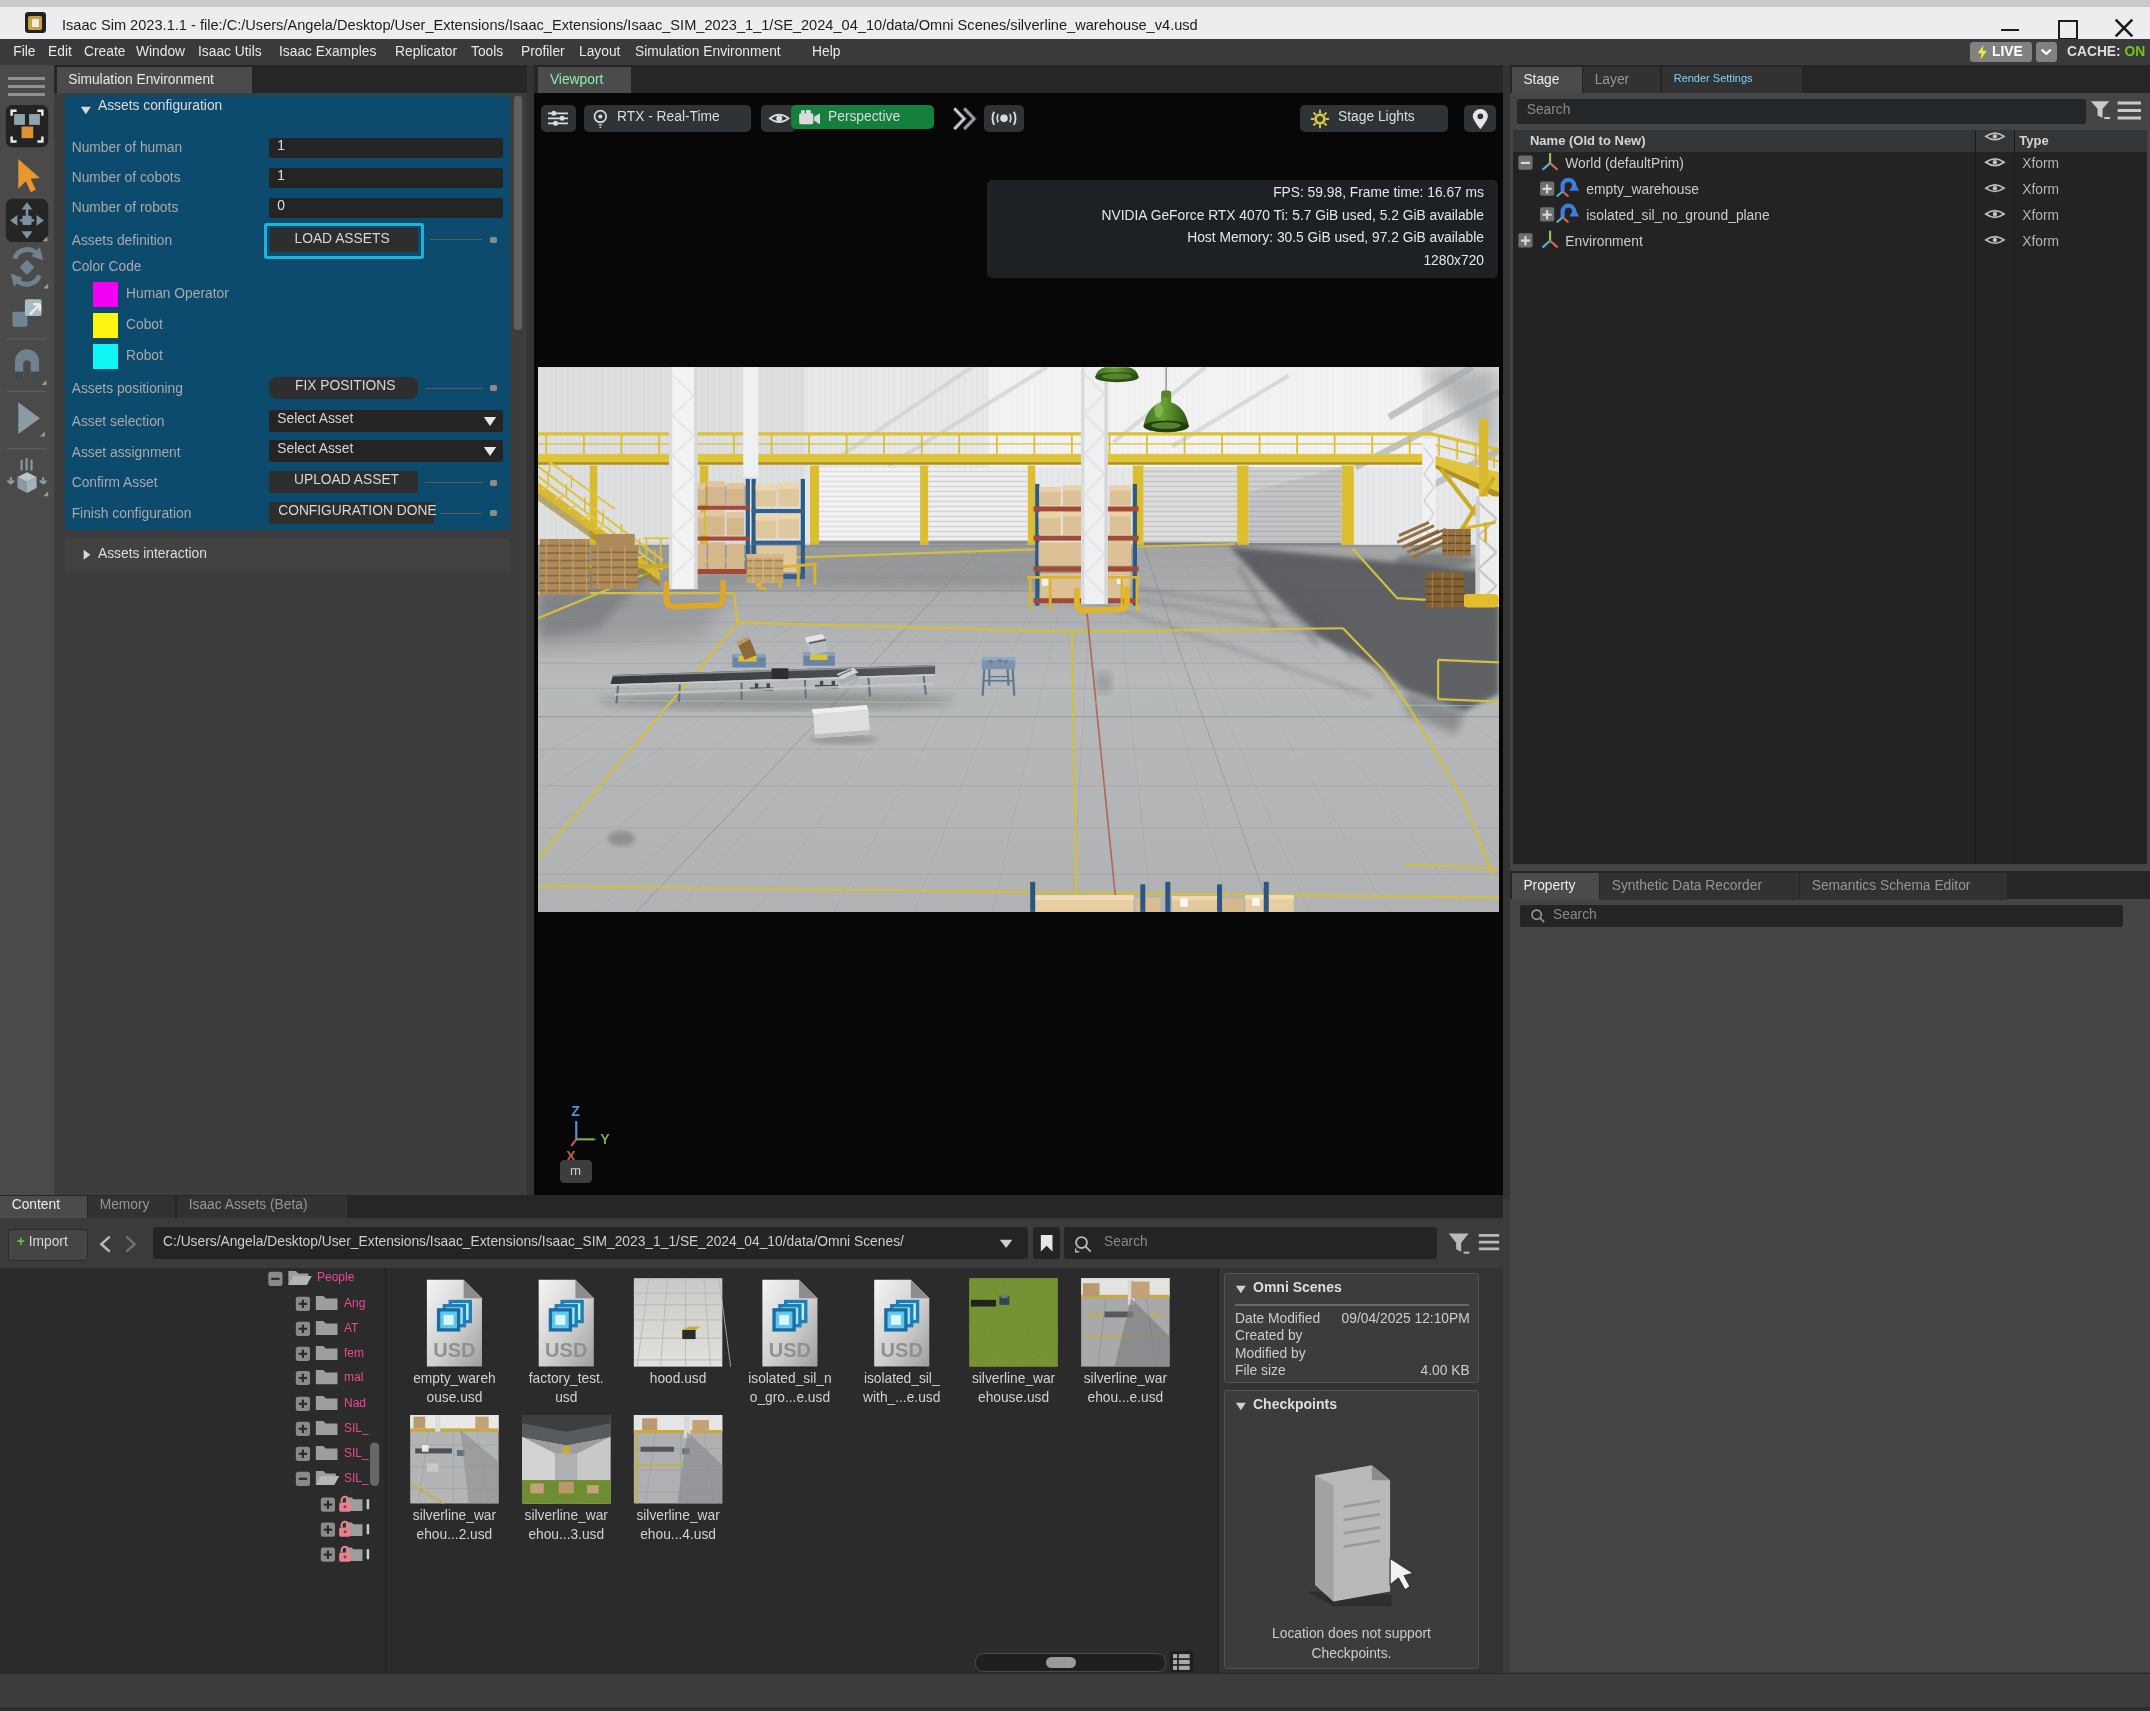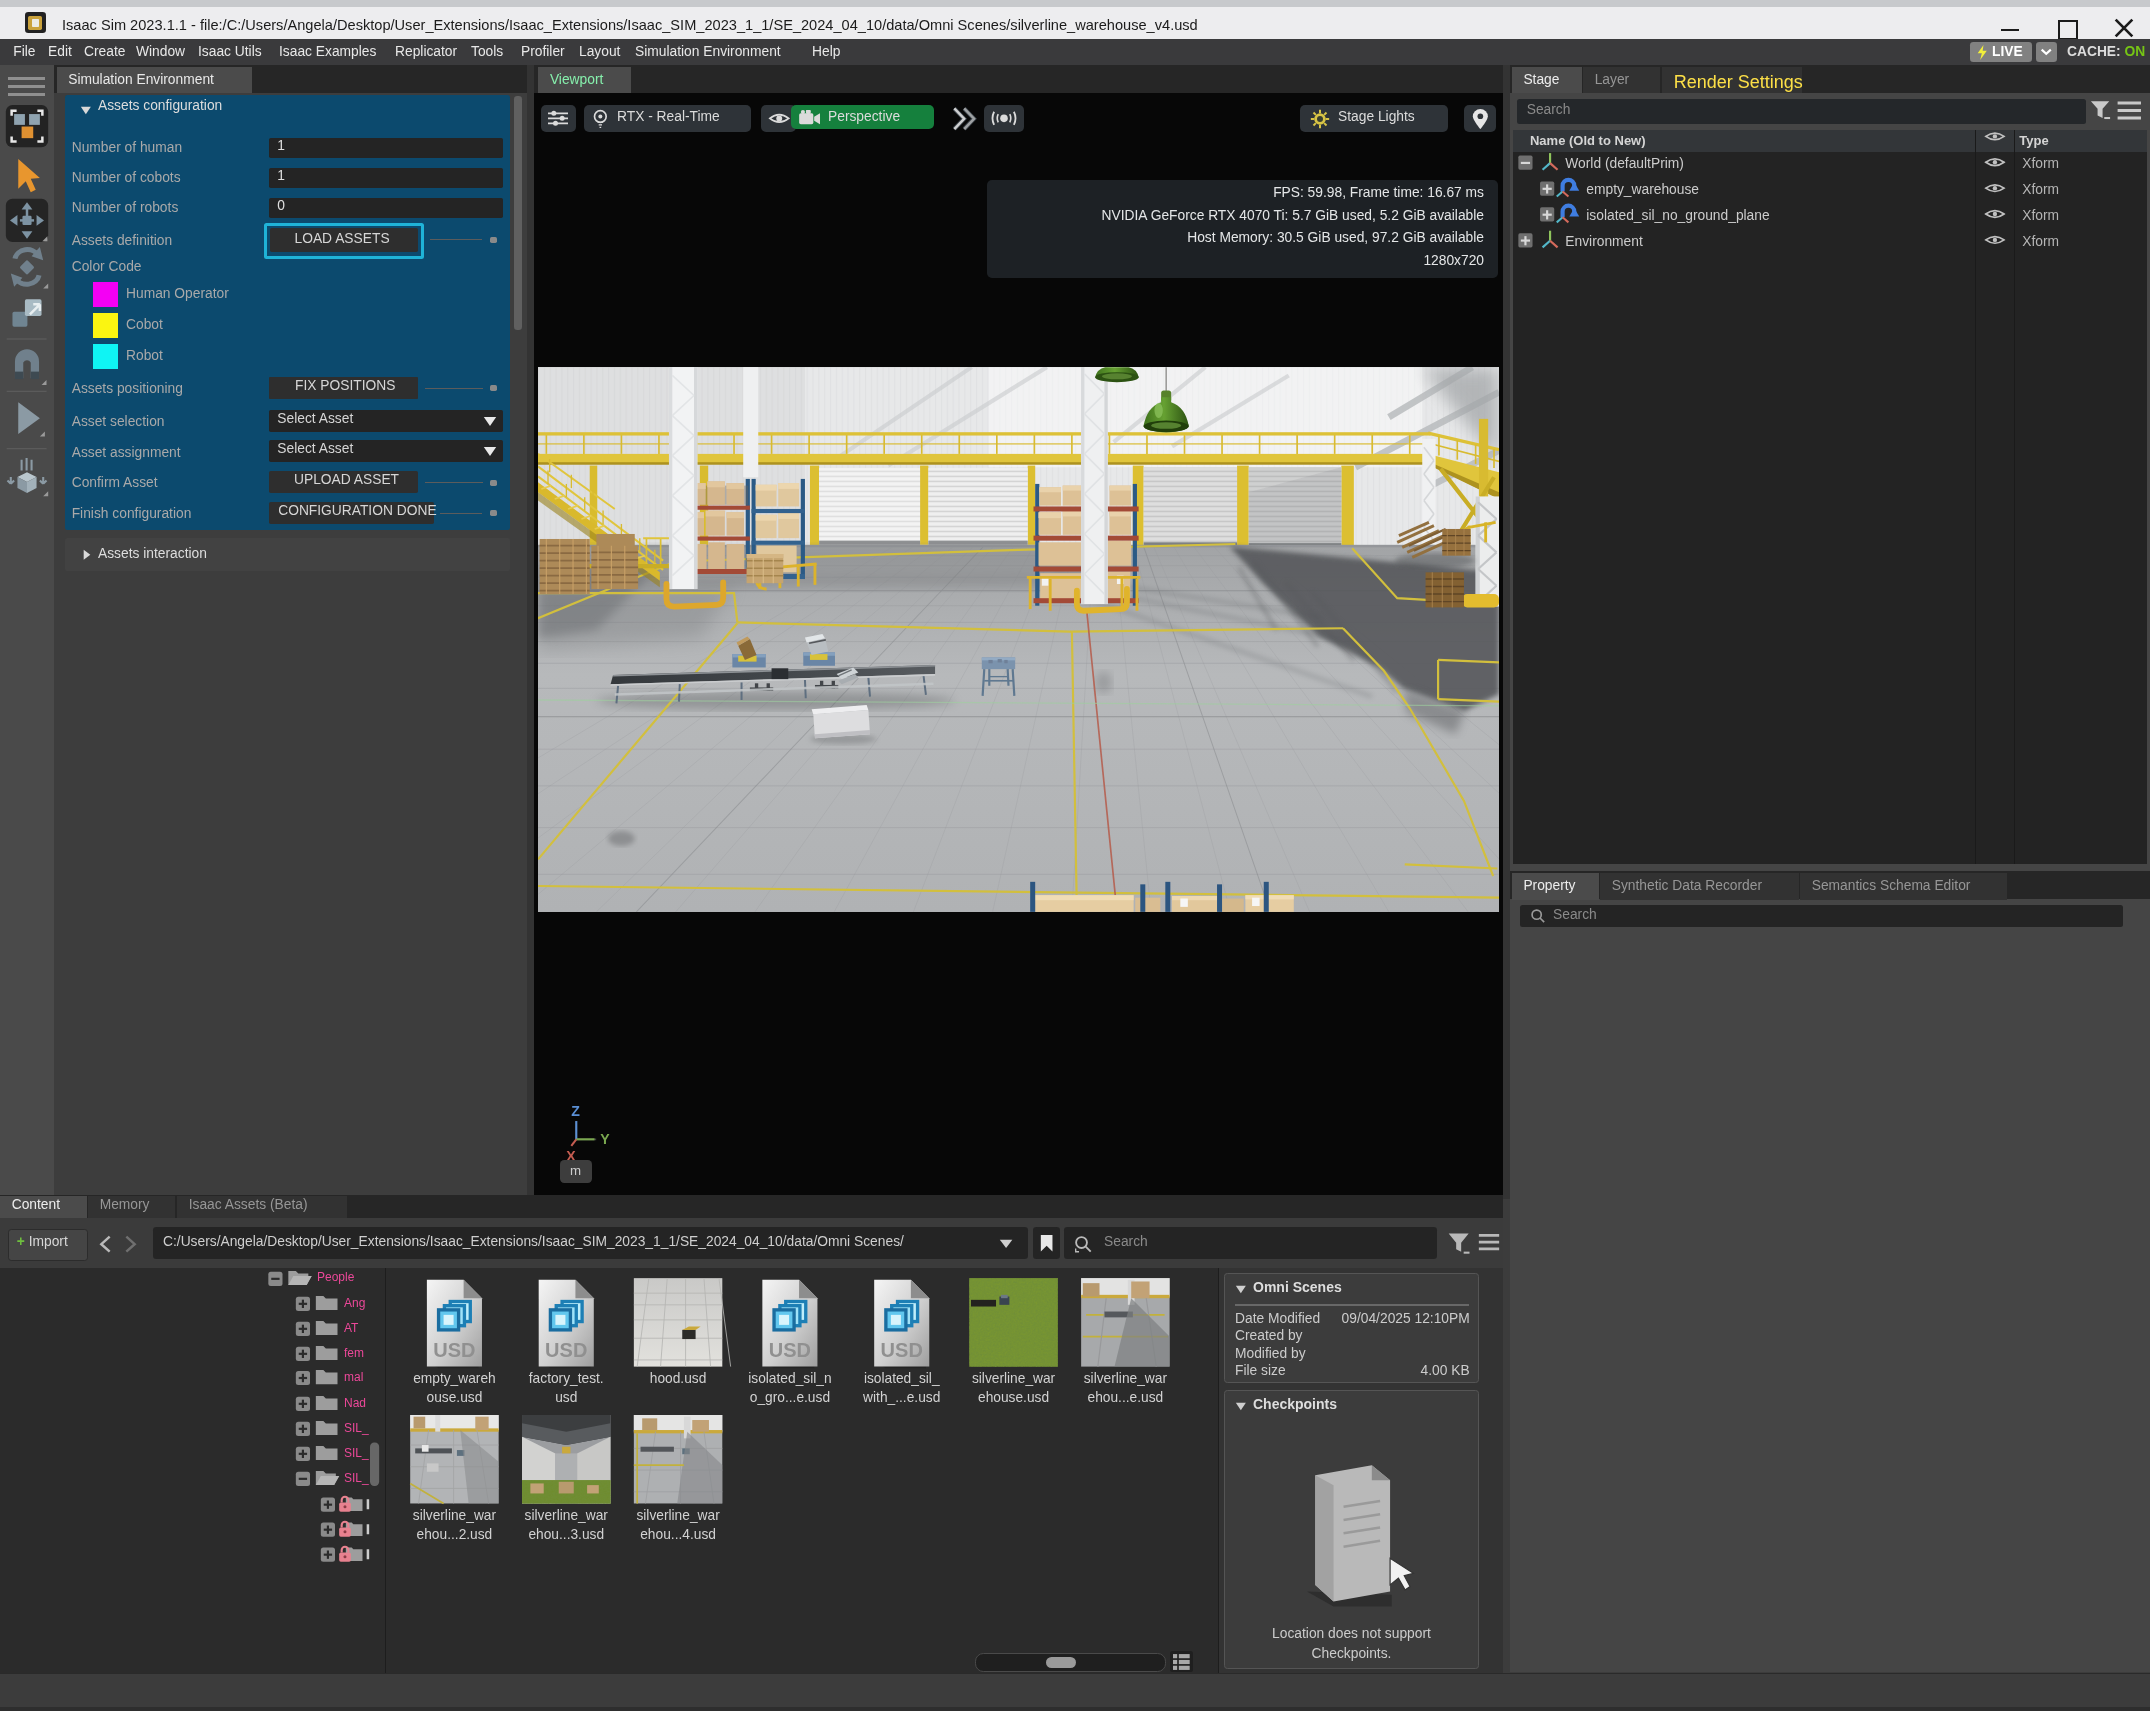--- a/index.html
+++ b/index.html
@@ -925,7 +925,7 @@
         <div class="abs txt" style="left:11.7px;top:5px;font-size:13.8px;color:#969696;">Layer</div>
       </div>
     <div class="abs" style="left:152px;top:1.7px;width:140px;height:27px;background:#323232;">
-        <div class="abs txt" style="left:11.7px;top:5px;font-size:18px;color:#fde047;">Render Settings</div>
+        <div class="abs txt" style="left:11.7px;top:5px;font-size:11px;color:#7dd3fc;">Render Settings</div>
       </div>
   </div>
   <div class="abs" style="left:1510px;top:93px;width:641px;height:1579px;background:#454545;">

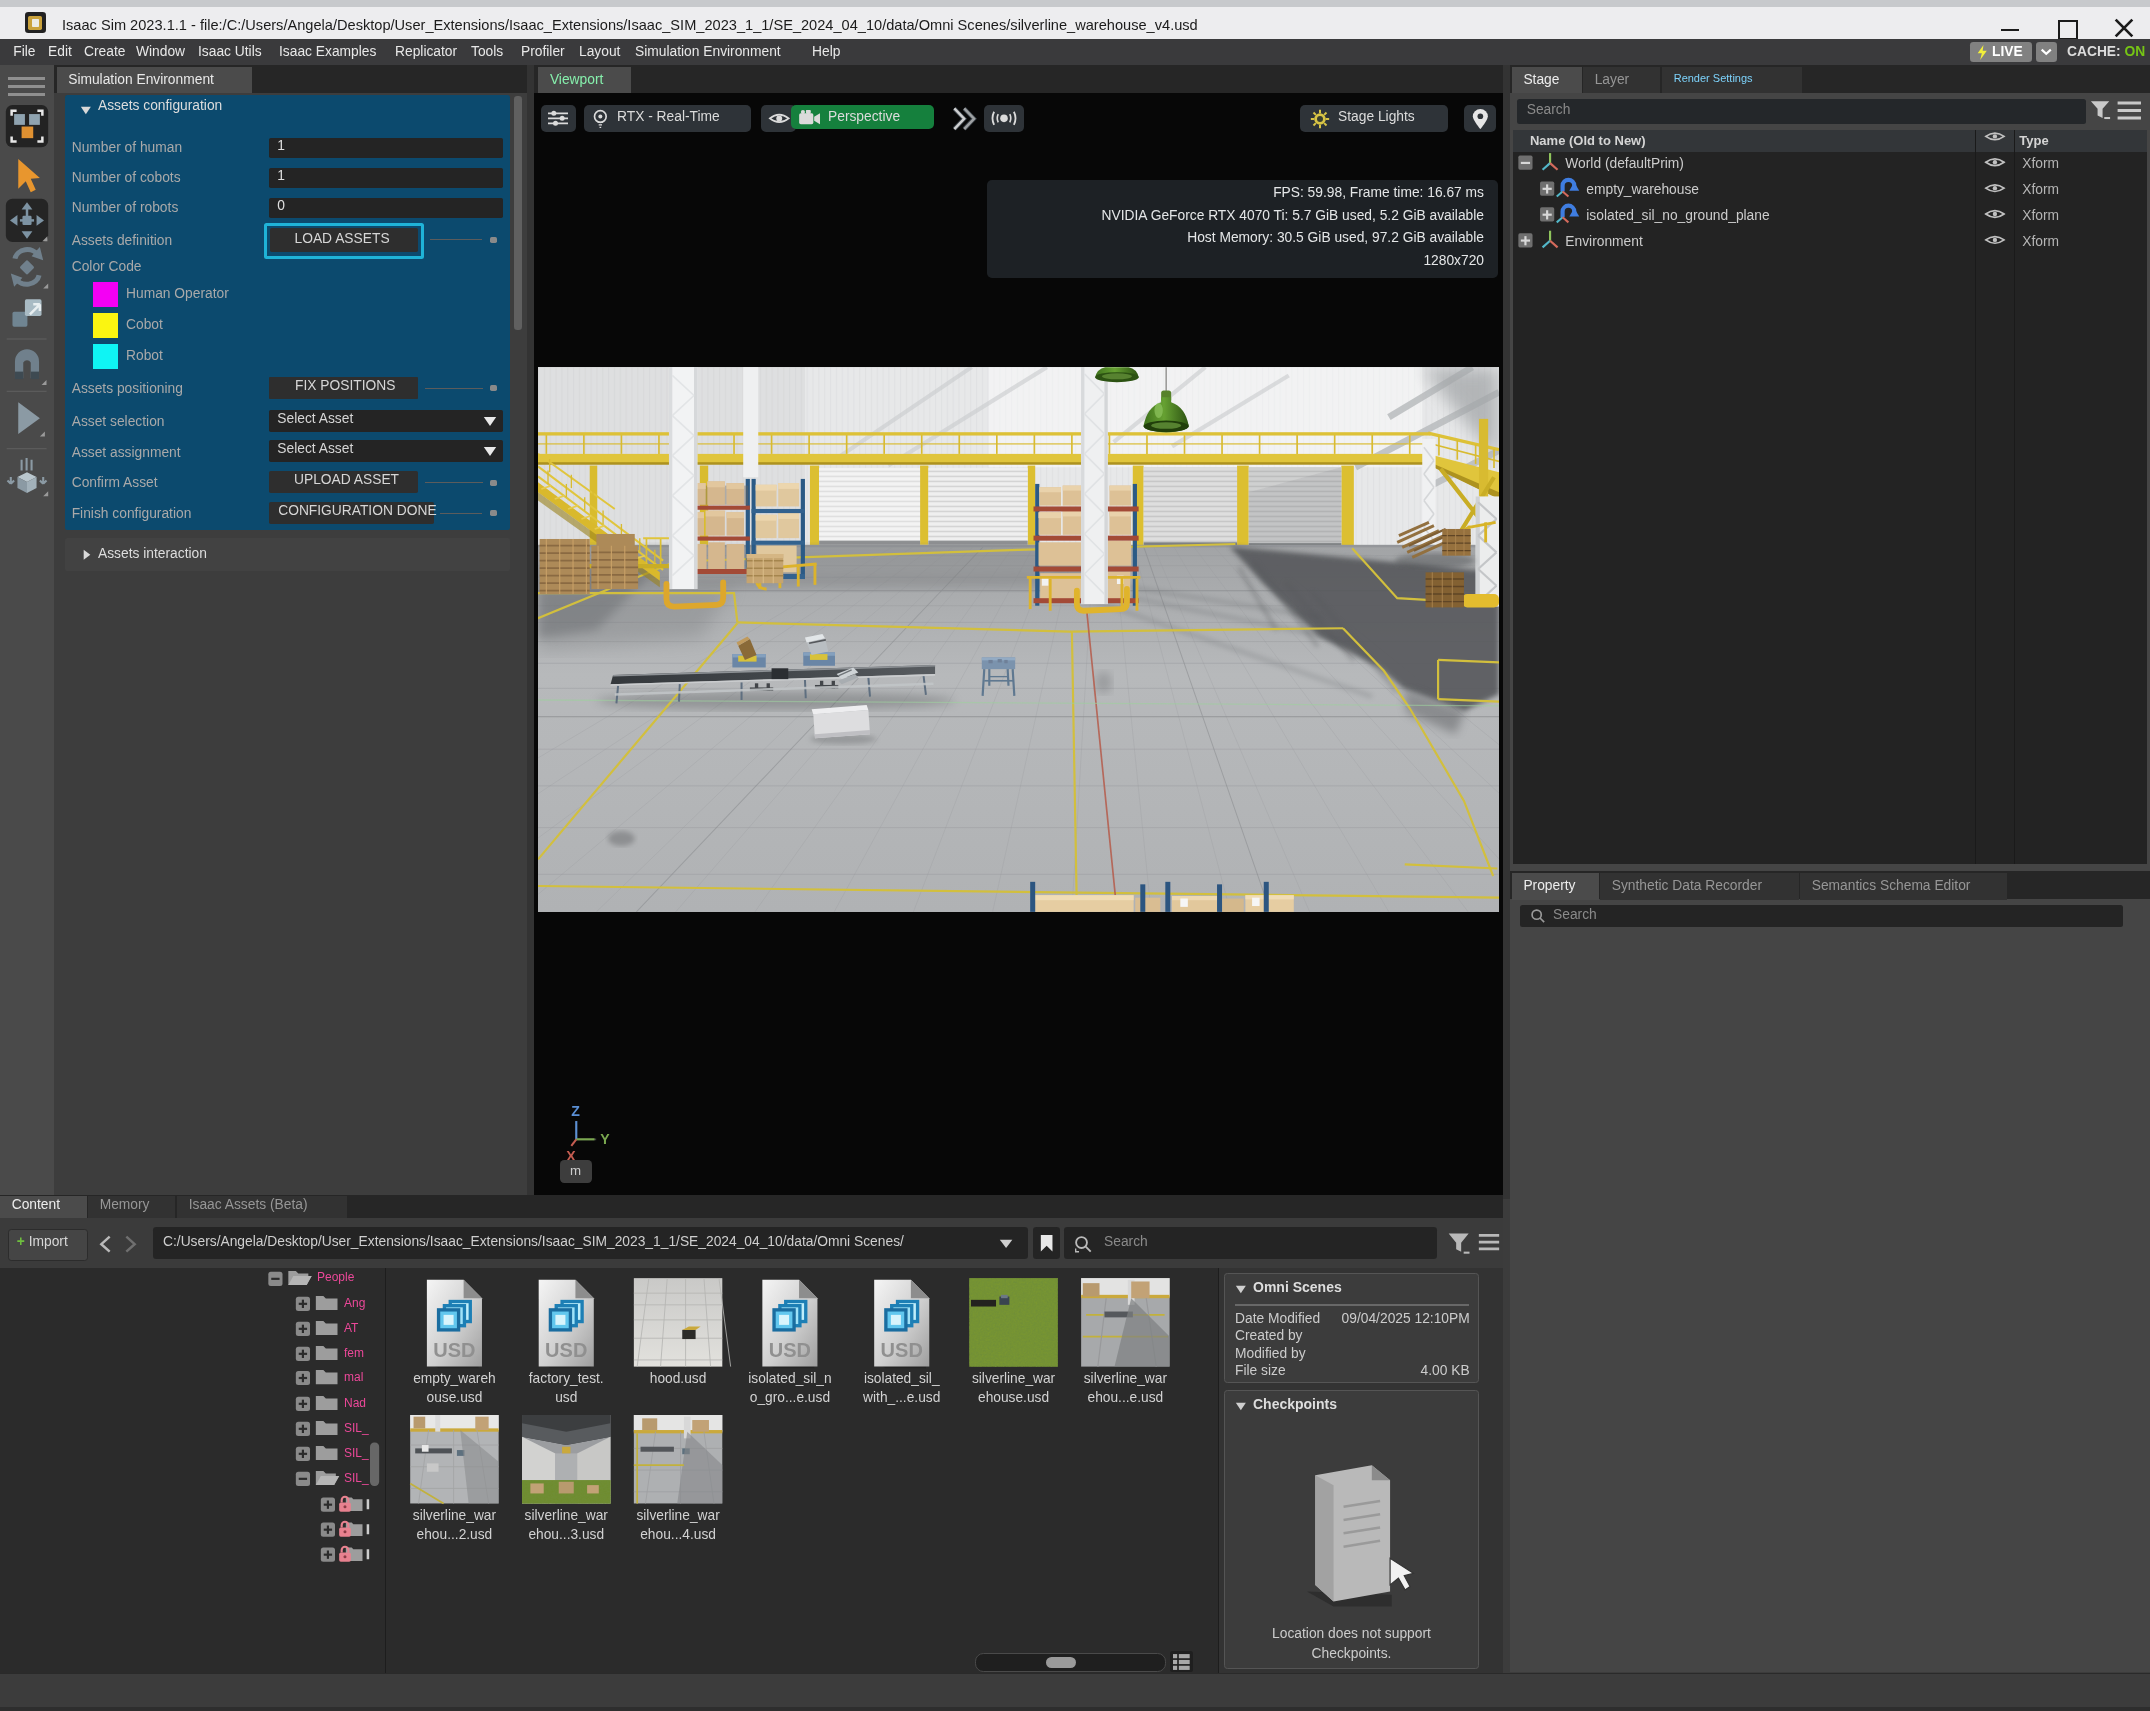--- a/index.html
+++ b/index.html
@@ -178,7 +178,7 @@
         <div class="abs txt" style="left:61px;top:253px;">Robot</div>
 
         <div class="abs txt" style="left:6.7px;top:286px;">Assets positioning</div>
-        <div class="abs" style="left:204px;top:282px;width:149px;height:22.5px;background:#2e2e2e;border-radius:1px;">
+        <div class="abs" style="left:204px;top:282px;width:149px;height:22.5px;background:#2e2e2e;border-radius:8px;">
             <div class="abs txt" style="left:26px;top:1.7px;color:#d6d6d6;">FIX POSITIONS</div>
           </div>
         <div class="abs" style="left:360px;top:293px;width:58px;height:1.7px;background:#5c5c5c;"></div>

